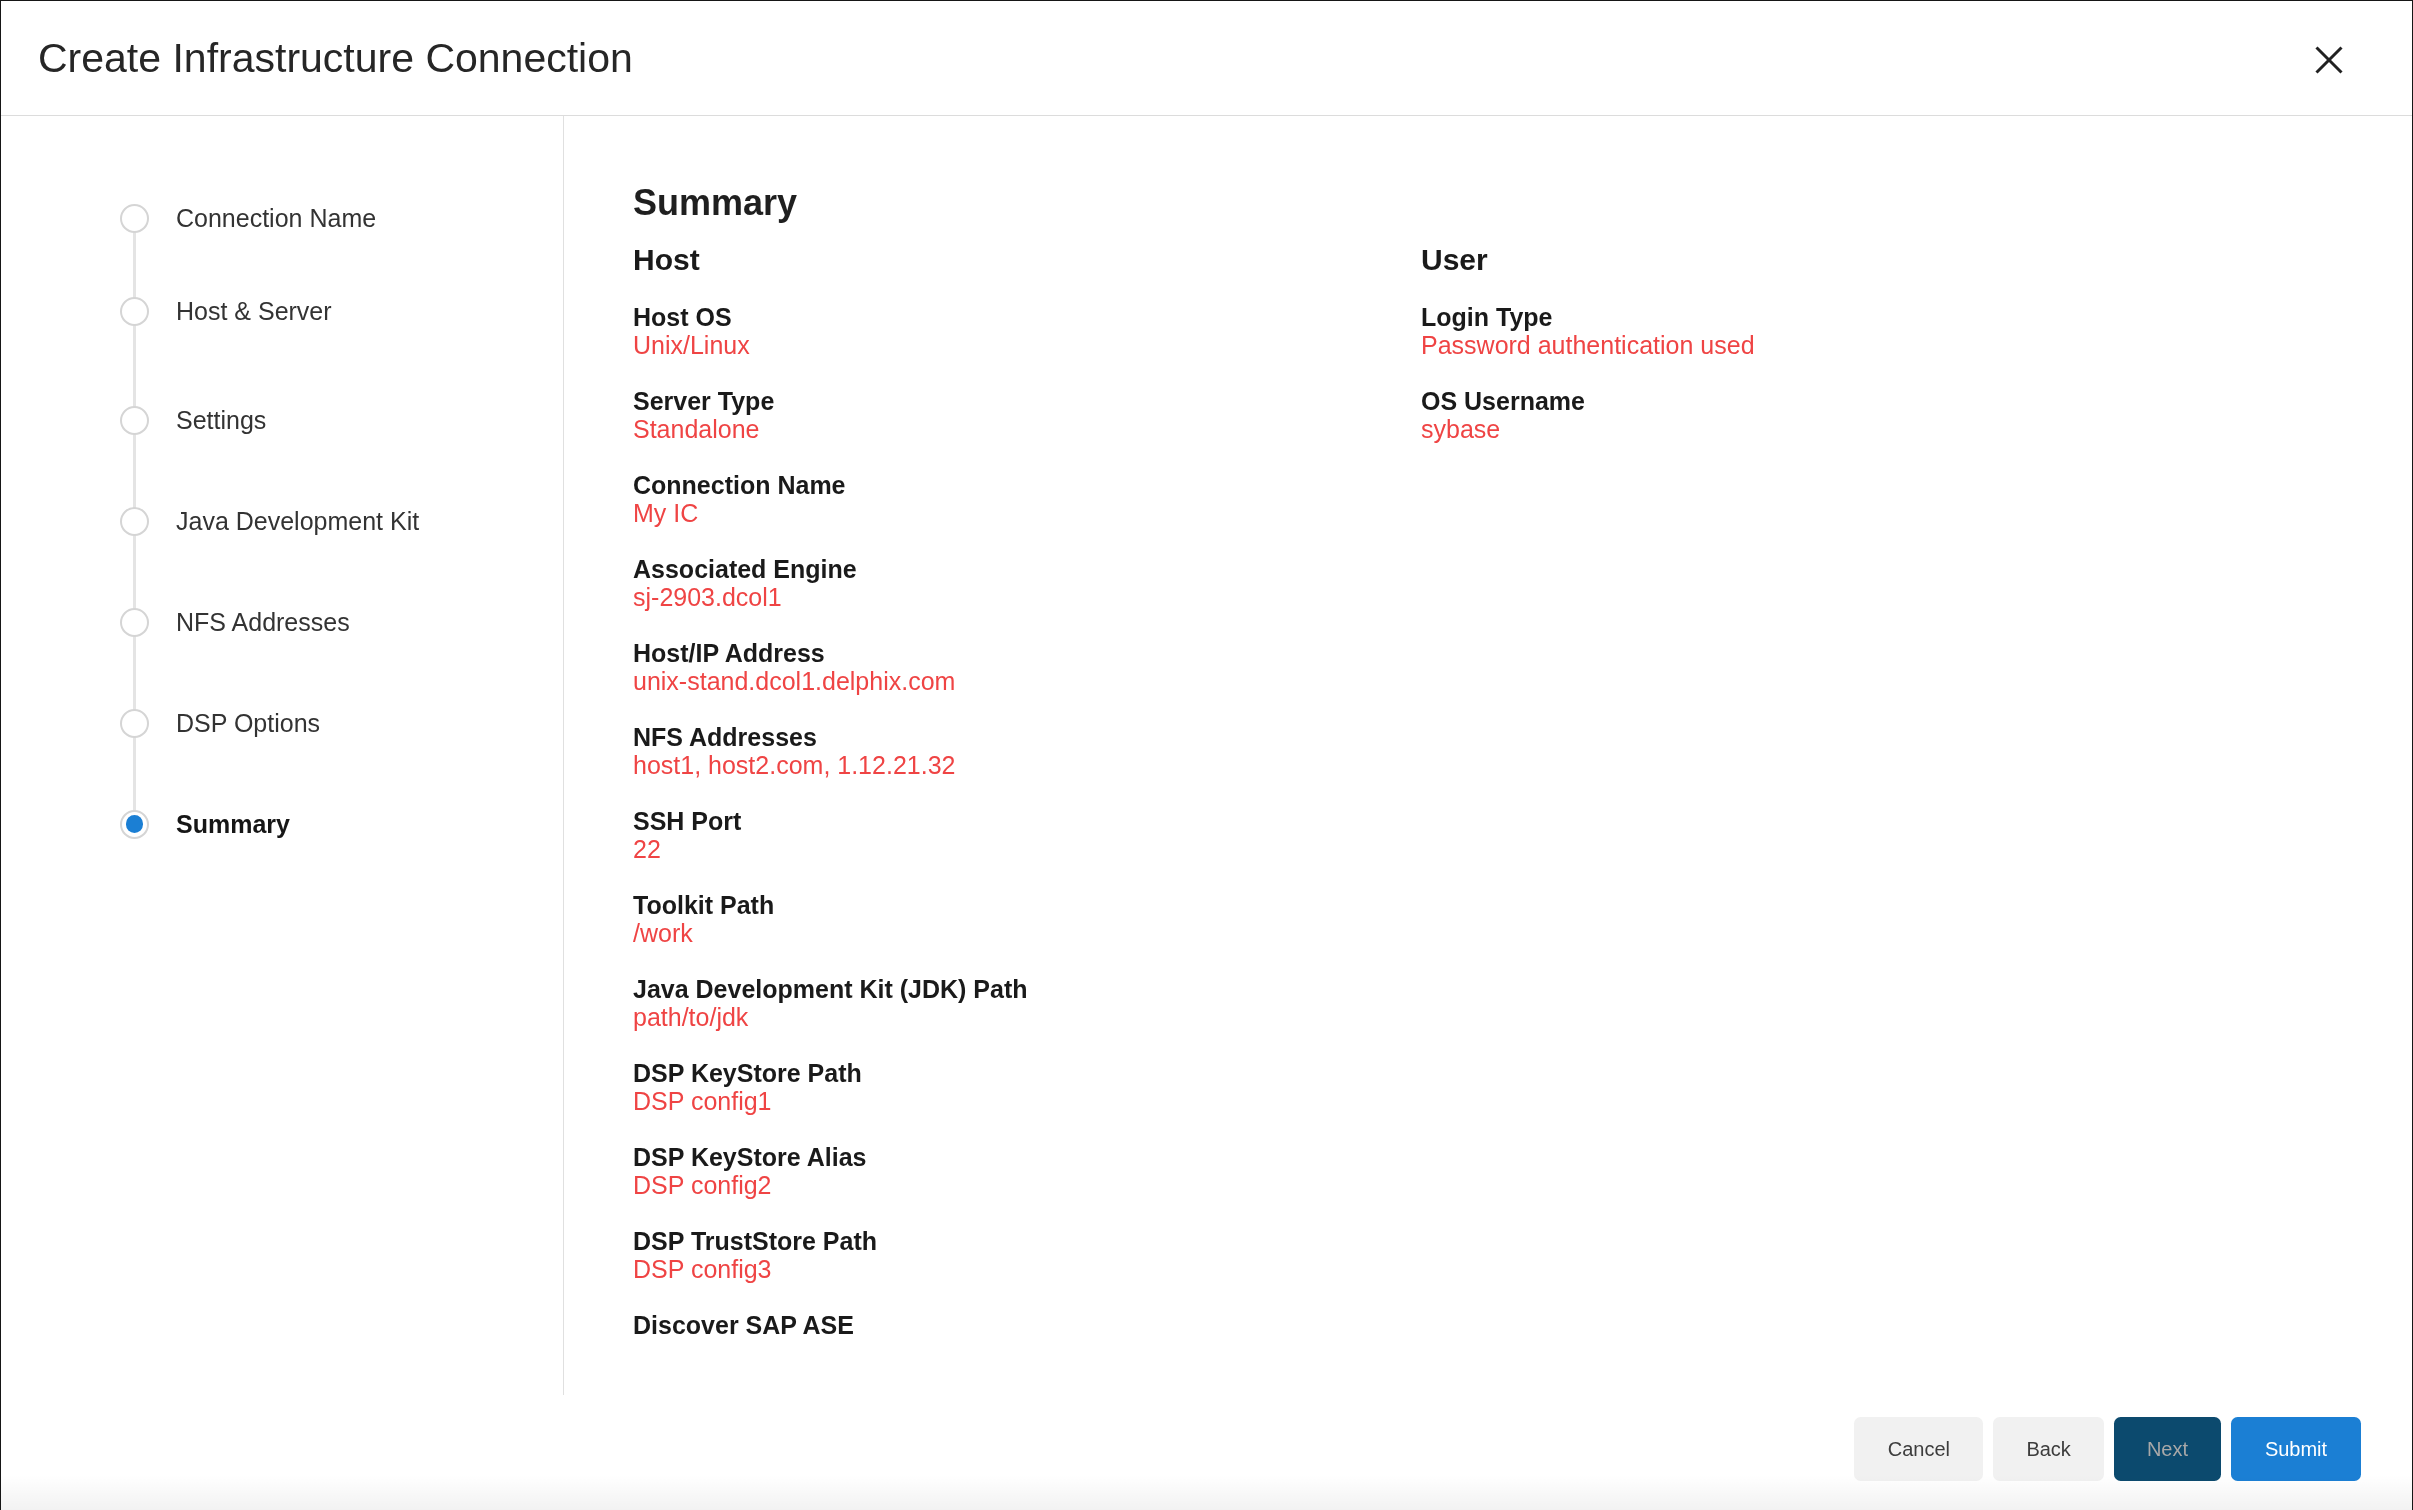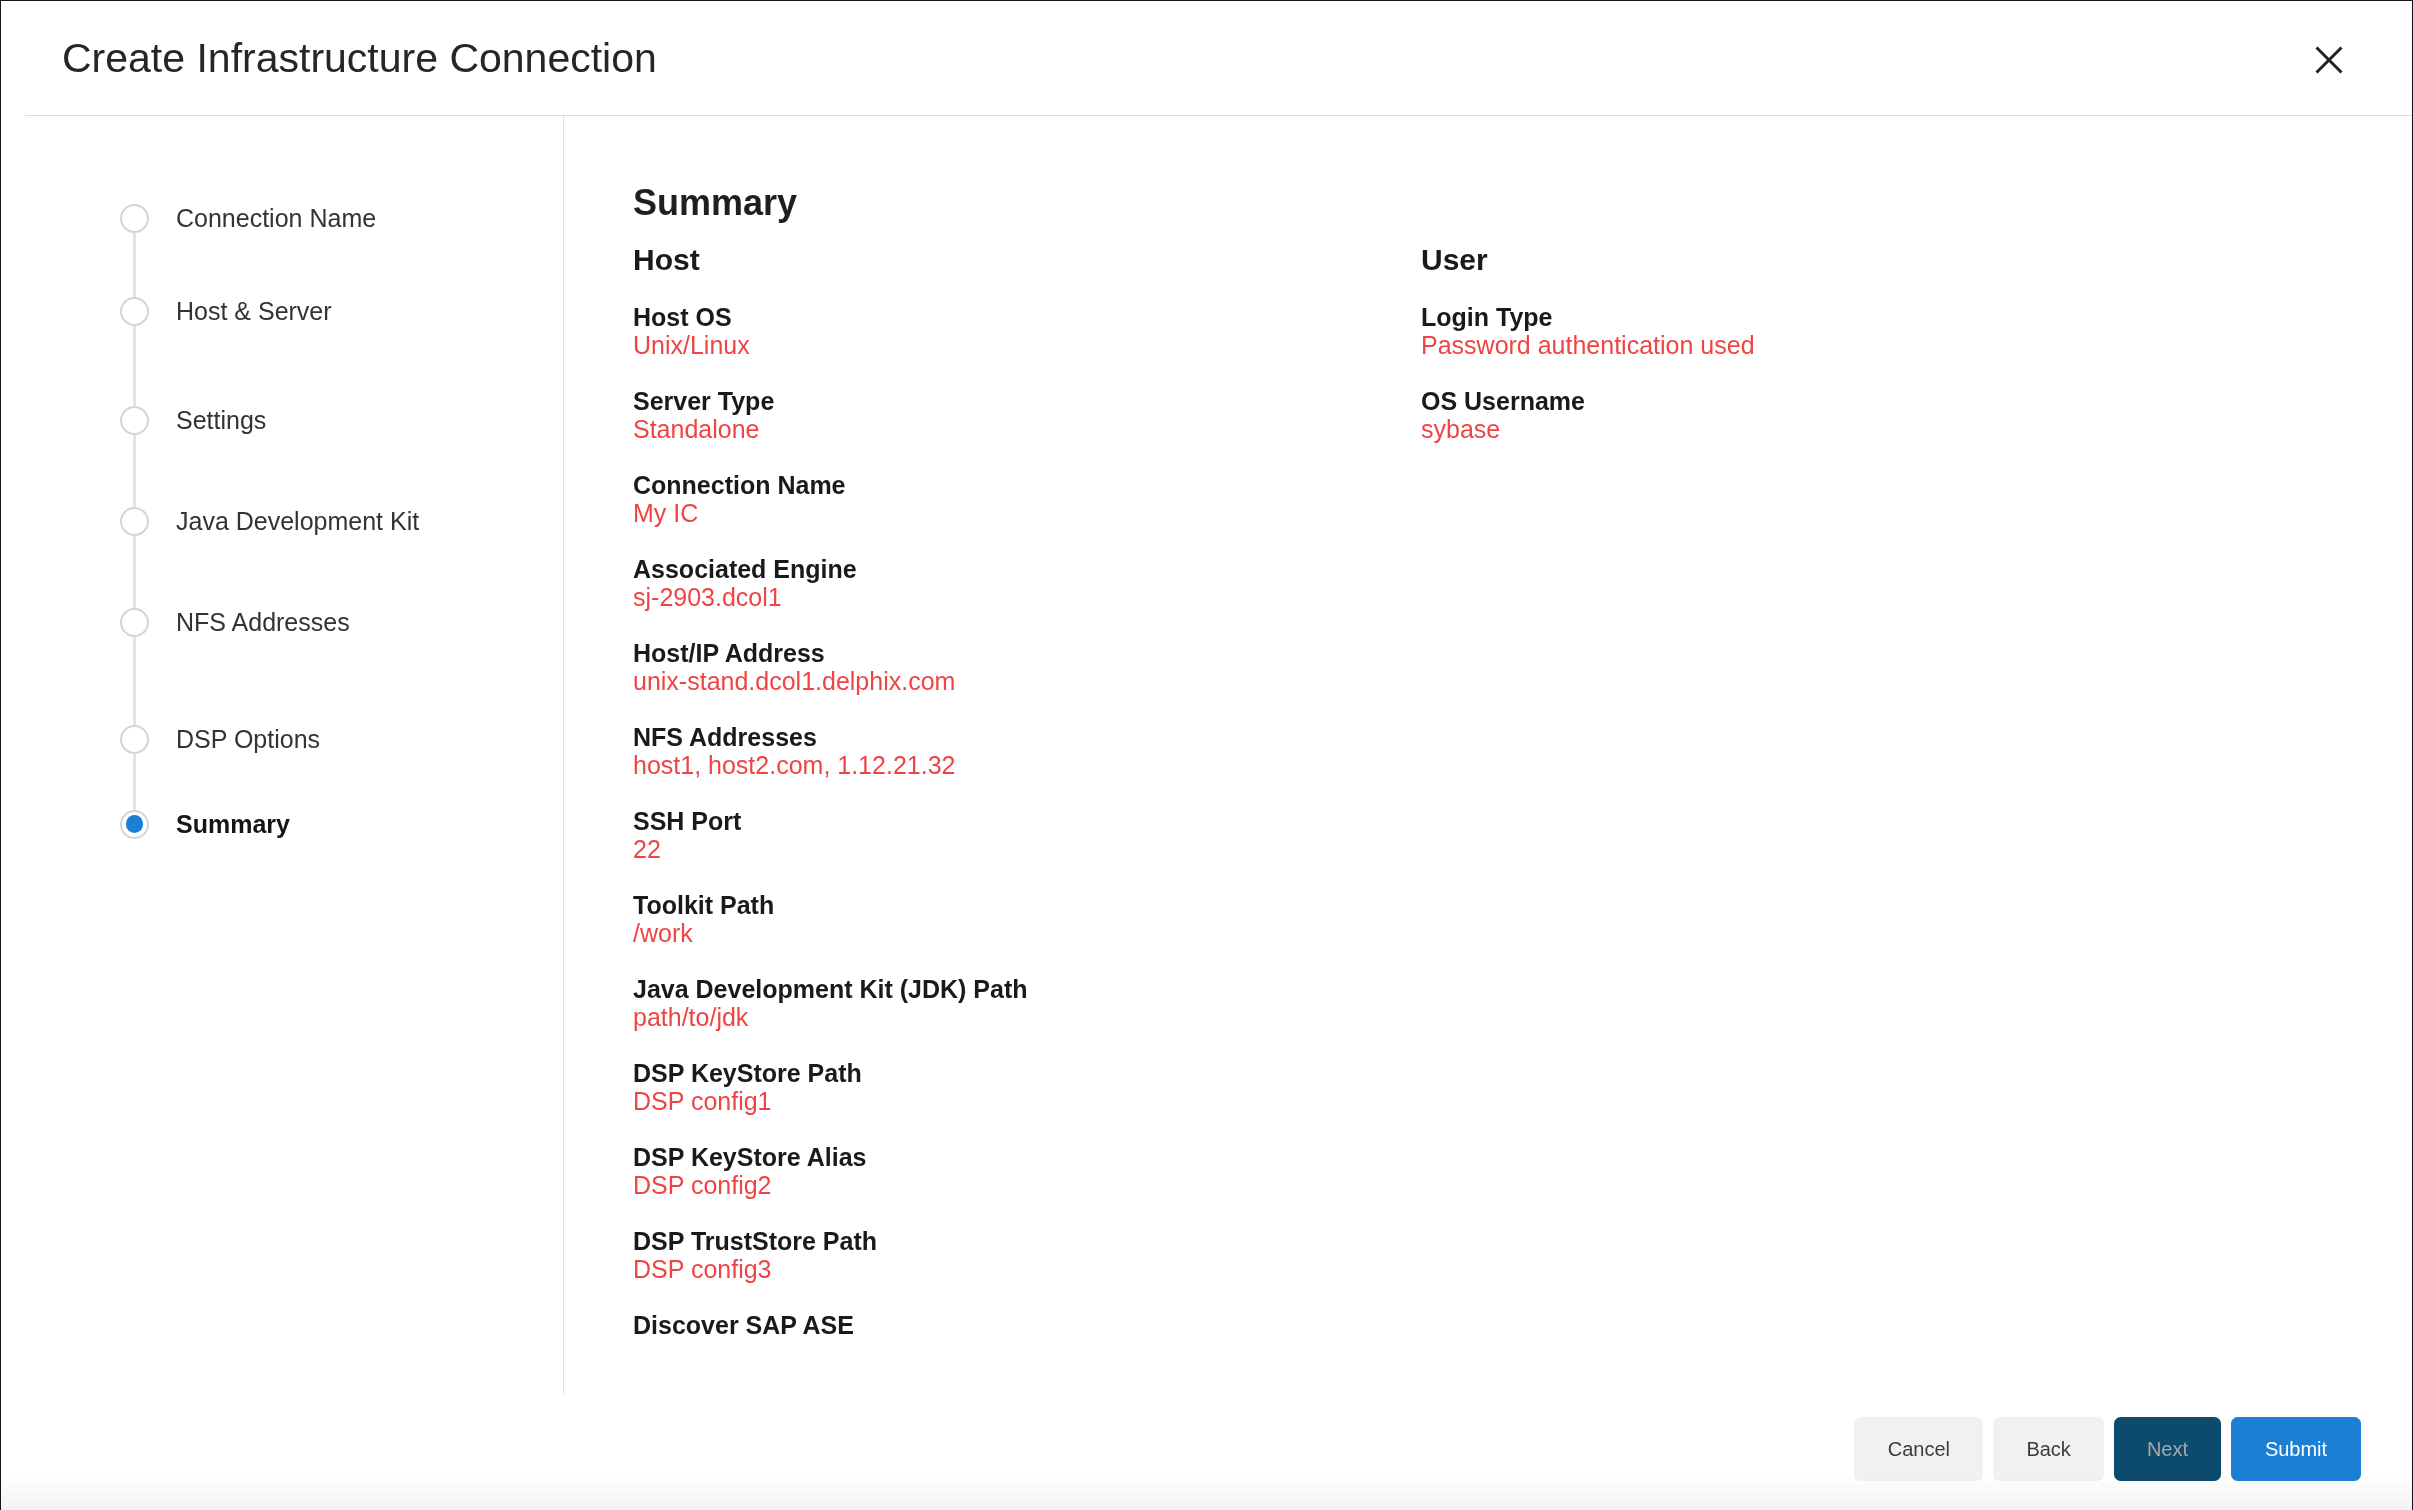--- a/index.html
+++ b/index.html
@@ -26,7 +26,6 @@
     display: flex;
     align-items: center;
     padding: 0 37px;
-    margin-left: 24px;
   }
   .header h1 {
     margin: 0;

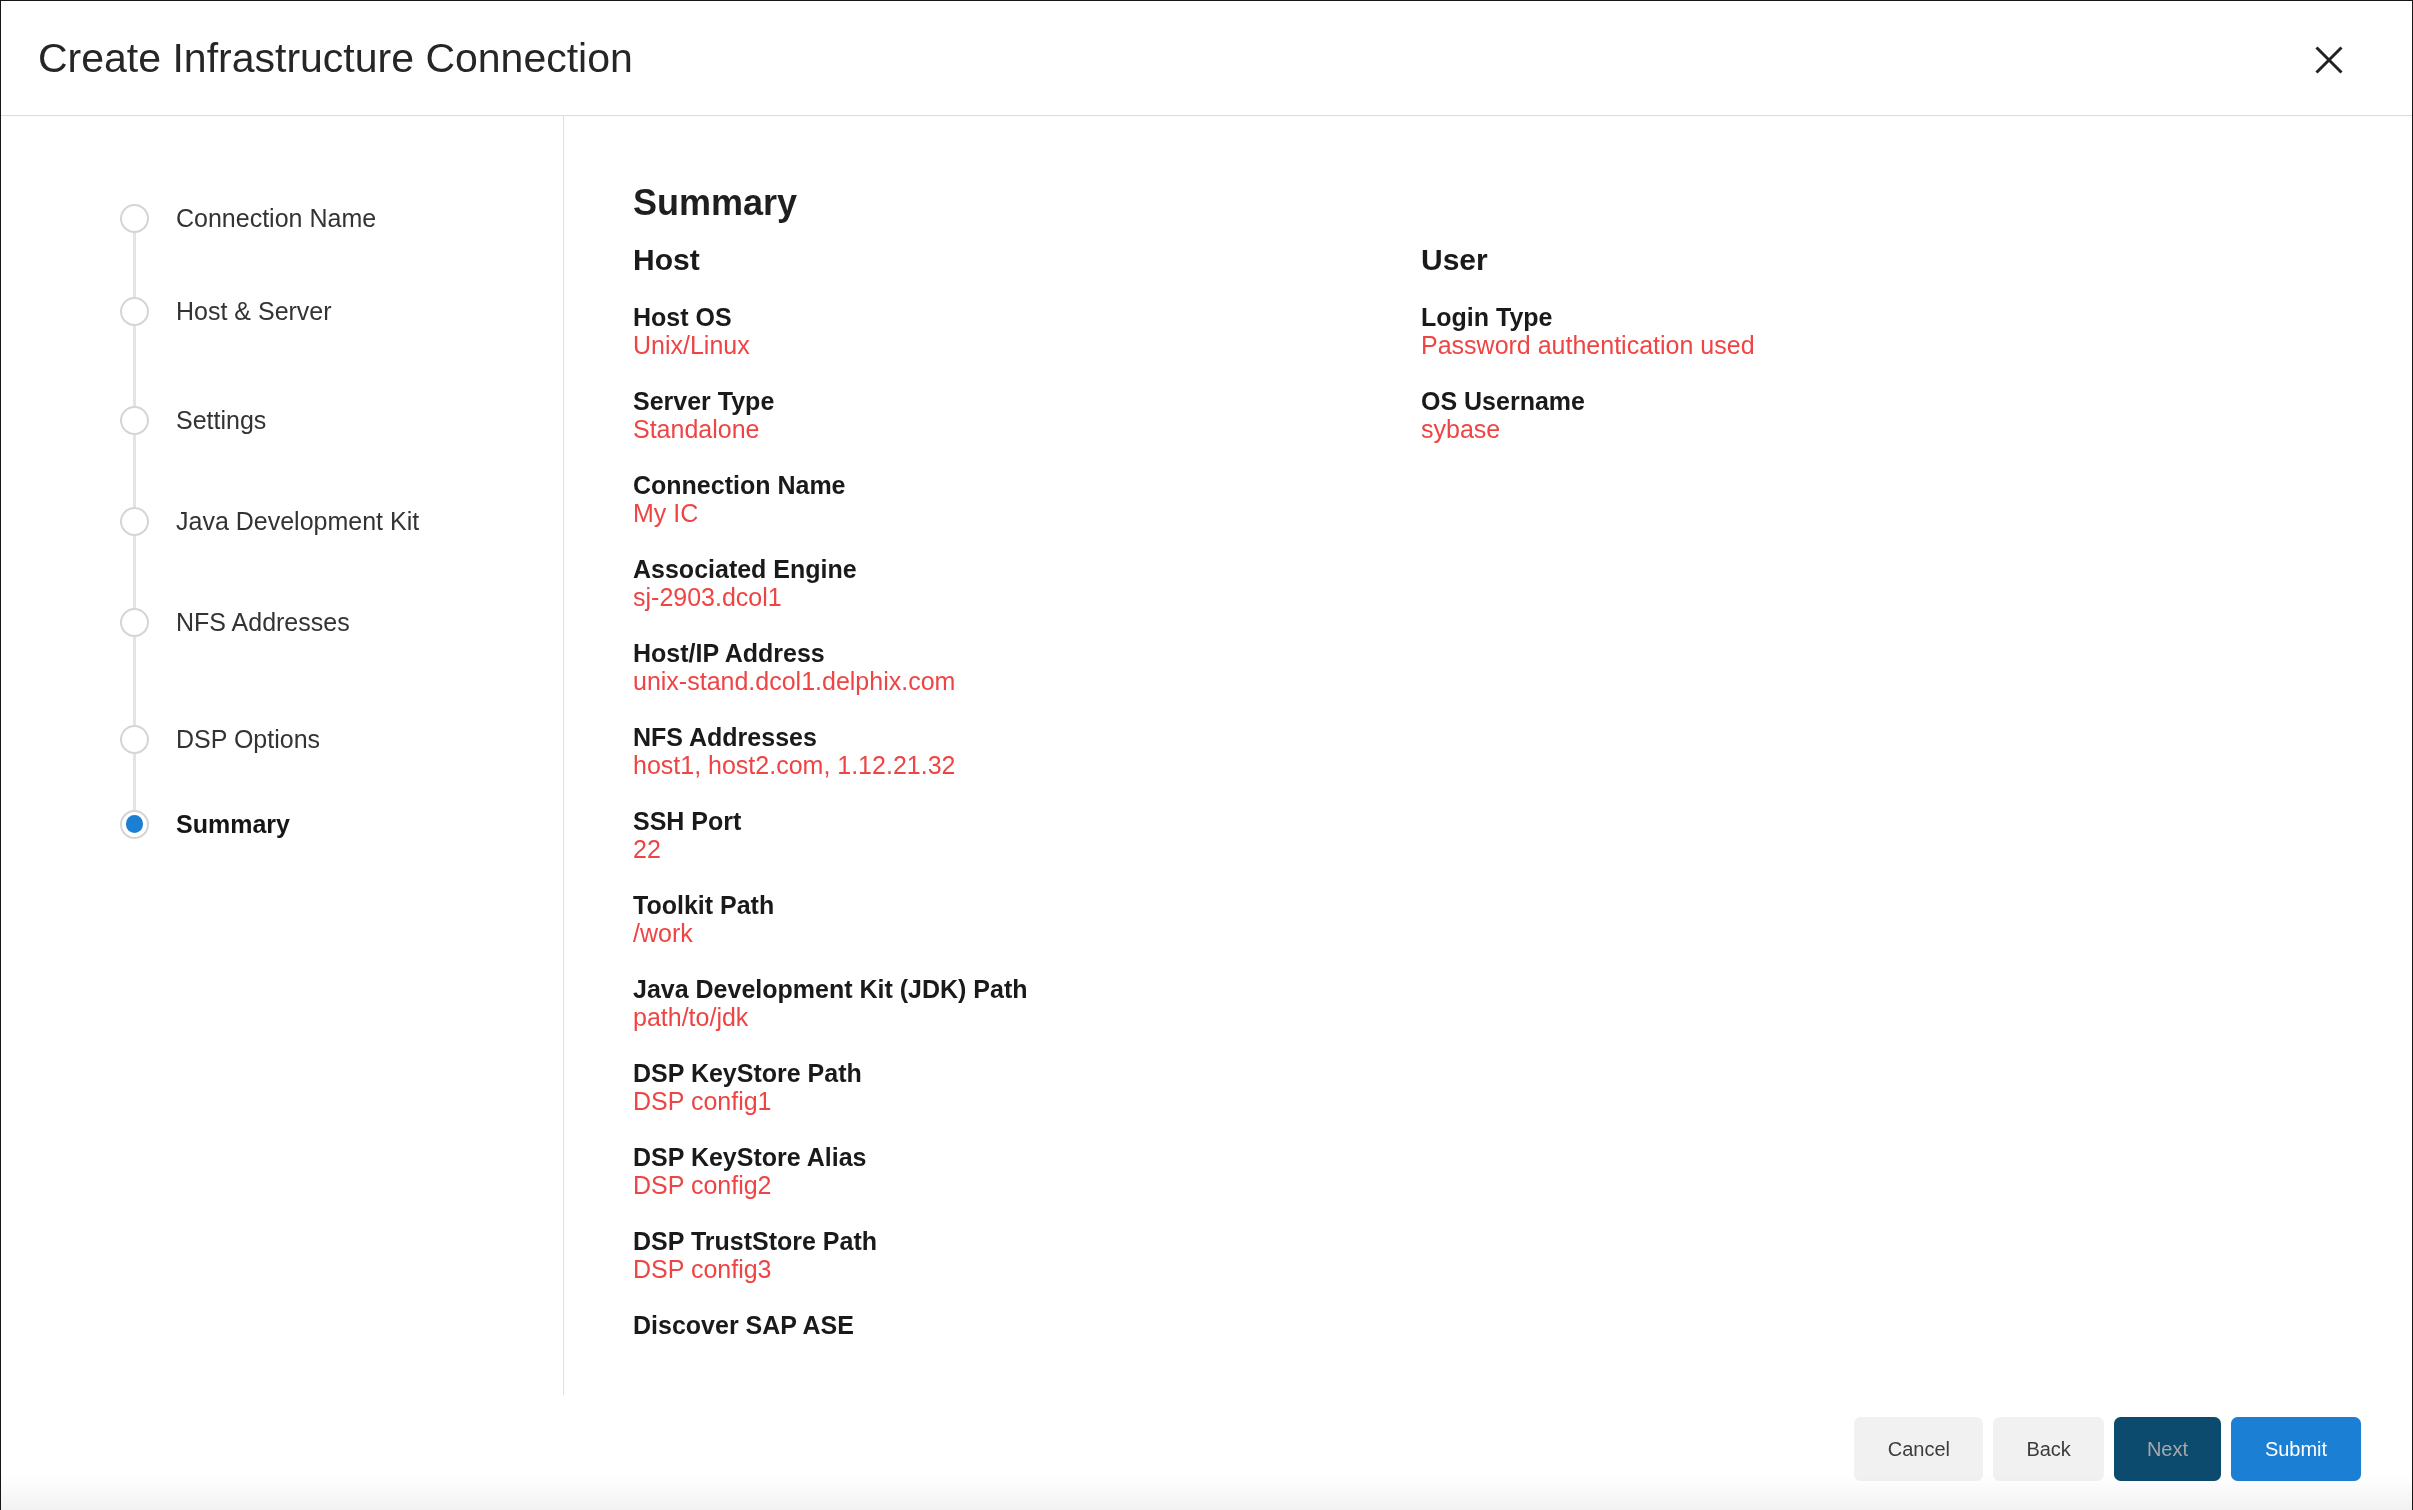--- a/index.html
+++ b/index.html
@@ -240,7 +240,7 @@
     <span class="dot"></span>
     <span class="label">NFS Addresses</span>
   </div>
-        <div class="step" style="top: 592px; margin-top: 16px;">
+        <div class="step" style="top: 592px;">
     <span class="dot"></span>
     <span class="label">DSP Options</span>
   </div>

